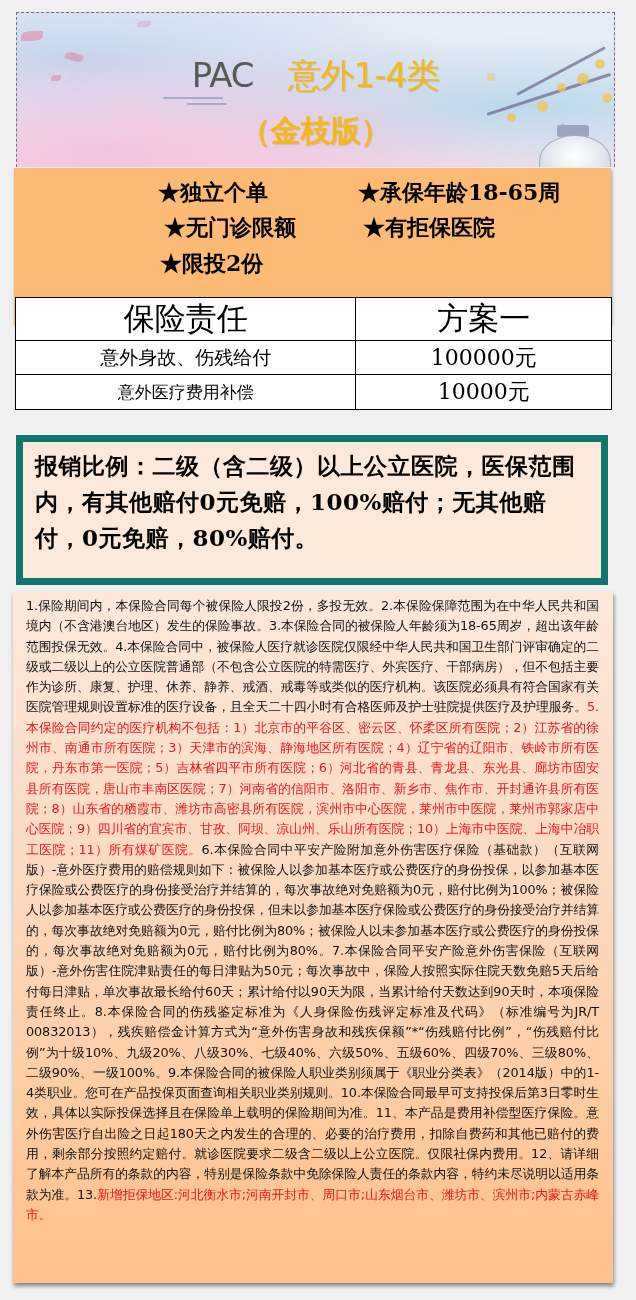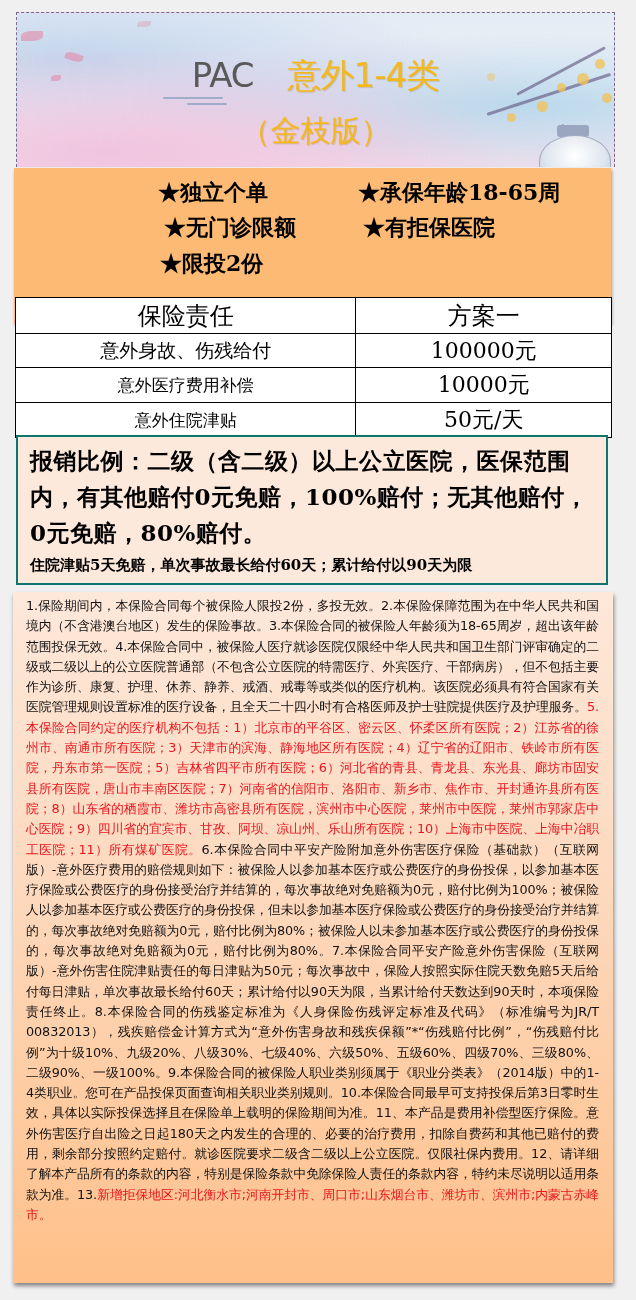--- a/index.html
+++ b/index.html
@@ -48,7 +48,7 @@
       position: absolute; left: 0; top: 98px; width: 100%;
       text-align: center; box-sizing: border-box;
       font-family: "DejaVu Sans", "Liberation Sans", sans-serif;
-      font-weight: normal; font-size: 30px; color: #f4b81c;
+      font-weight: bold; font-size: 30px; color: #f4b81c;
       text-shadow: 1px 1px 1px rgba(150,100,0,0.25);
     }
 

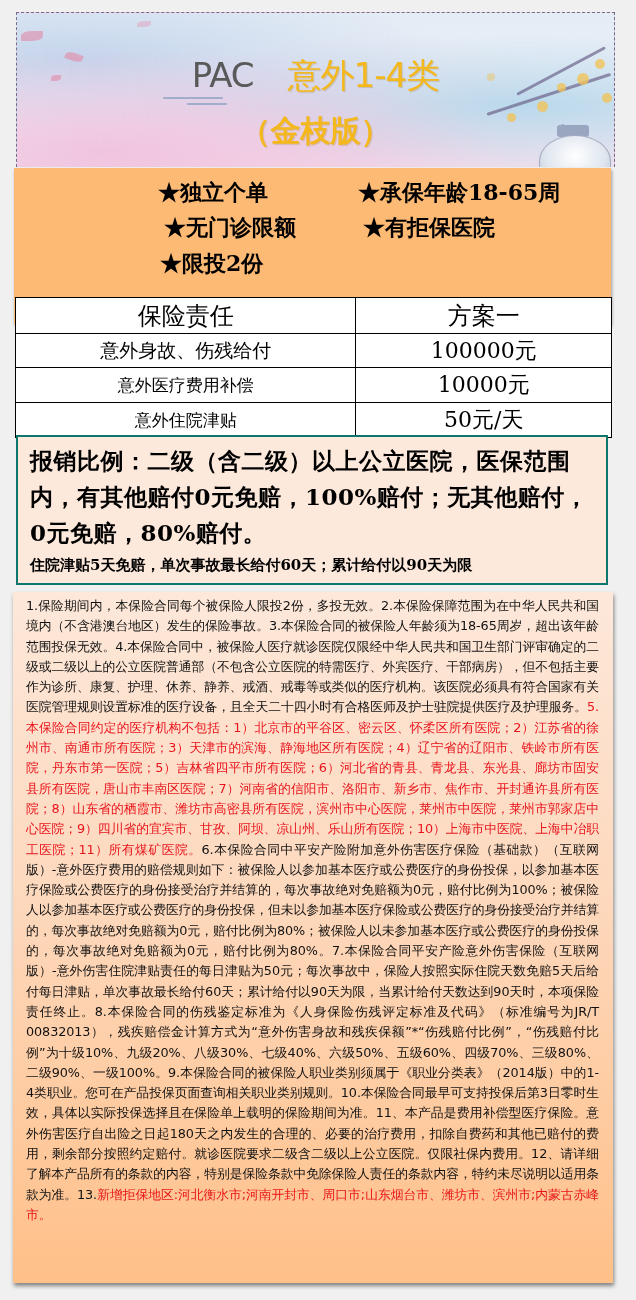--- a/index.html
+++ b/index.html
@@ -73,7 +73,7 @@
       text-align: center; padding: 0;
       color: #000;
     }
-    .th-cell { height: 35px; font-size: 24px; }
+    .th-cell { height: 35px; font-size: 31px; }
     .r1 td { height: 33px; font-size: 19px; }
     .r2 td { height: 34px; font-size: 17px; }
     .r3 td { height: 34px; font-size: 17px; }

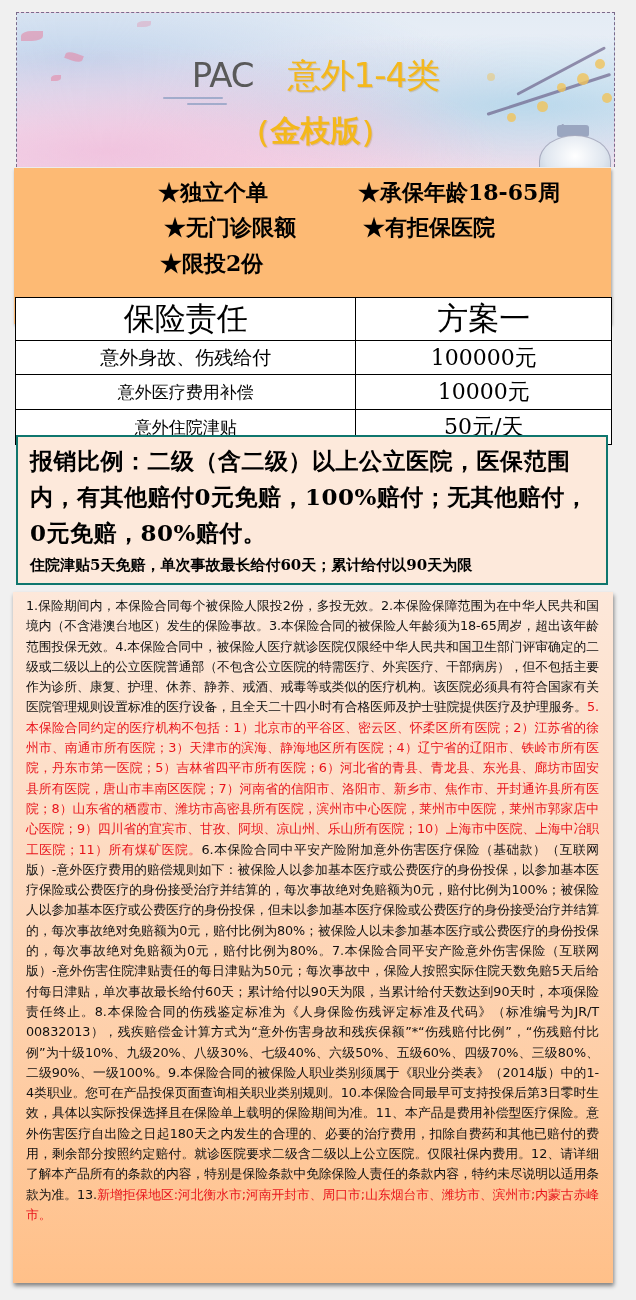--- a/index.html
+++ b/index.html
@@ -165,10 +165,6 @@
     <td>意外医疗费用补偿</td>
     <td class="val">10000元</td>
   </tr>
-  <tr class="r3">
-    <td>意外住院津贴</td>
-    <td class="val">50元/天</td>
-  </tr>
 </tbody>
   </table>
 

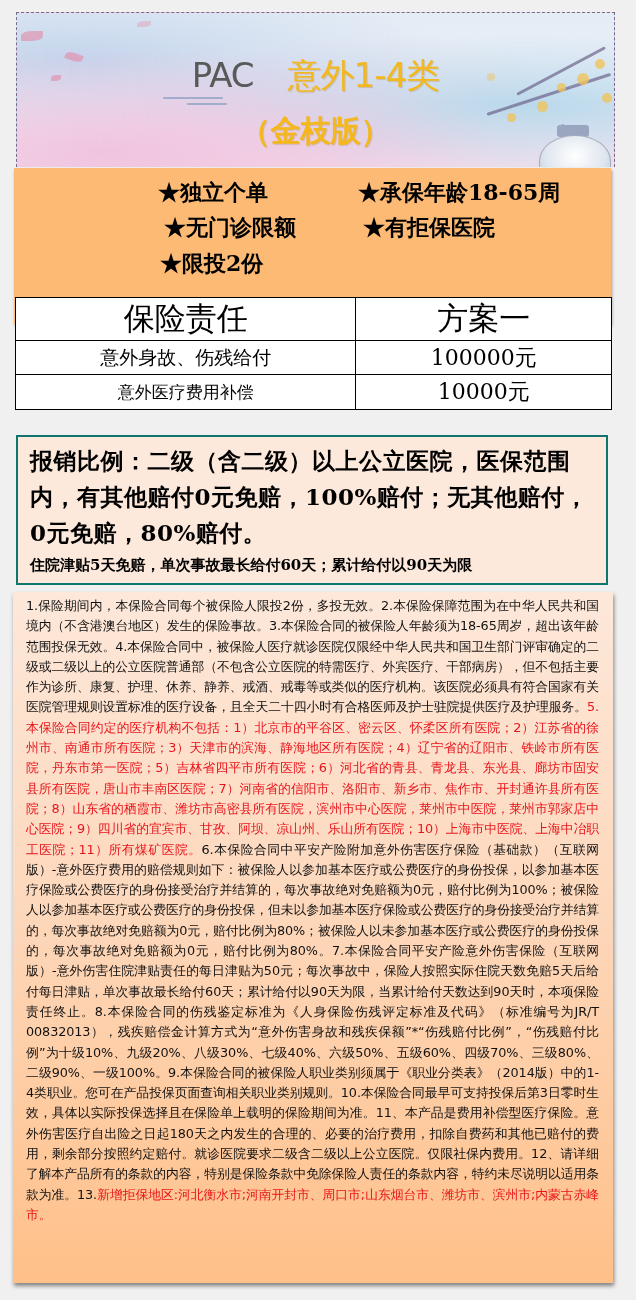--- a/index.html
+++ b/index.html
@@ -83,7 +83,7 @@
       position: absolute; left: 16px; top: 435px;
       width: 592px; height: 150px;
       background: #fde9db;
-      border: 2px solid #0f766e;
+      border: 7px solid #0f766e;
       box-sizing: border-box;
       padding: 6px 8px 0 12px;
       color: #000;

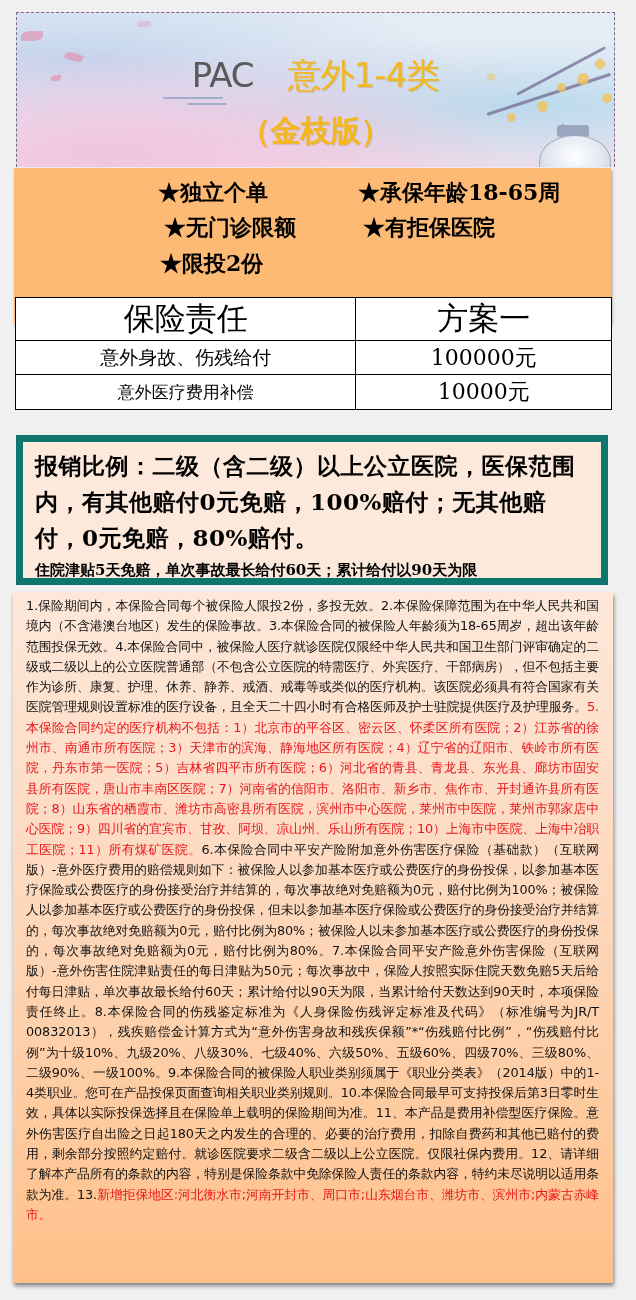--- a/index.html
+++ b/index.html
@@ -170,7 +170,6 @@
 
 <div class="reimburse">
   <div class="big">报销比例：二级（含二级）以上公立医院，医保范围内，有其他赔付0元免赔，100%赔付；无其他赔付，0元免赔，80%赔付。</div>
-  <div class="small">住院津贴5天免赔，单次事故最长给付60天；累计给付以90天为限</div>
 </div>
 
 <div class="terms">

